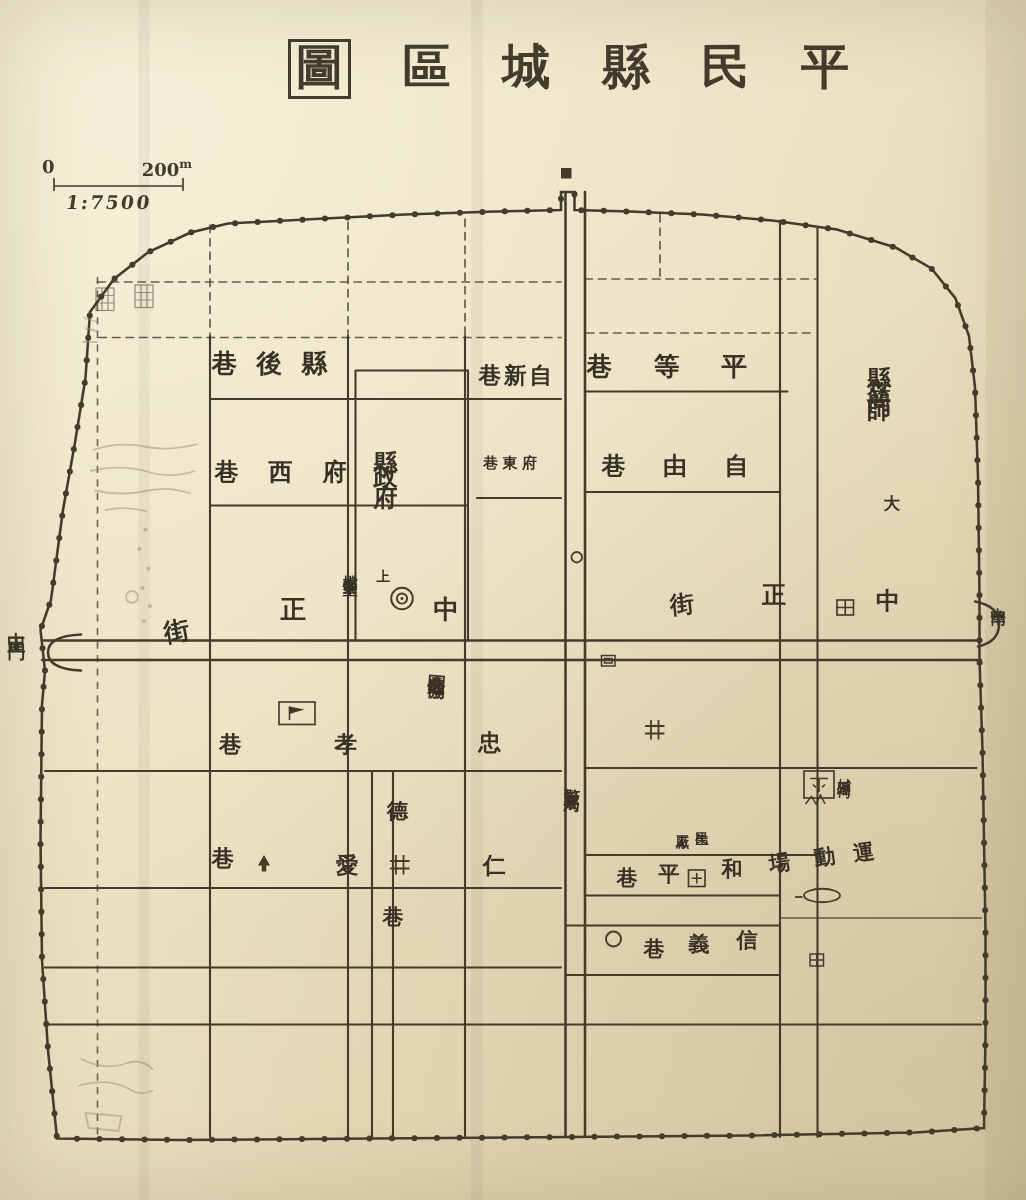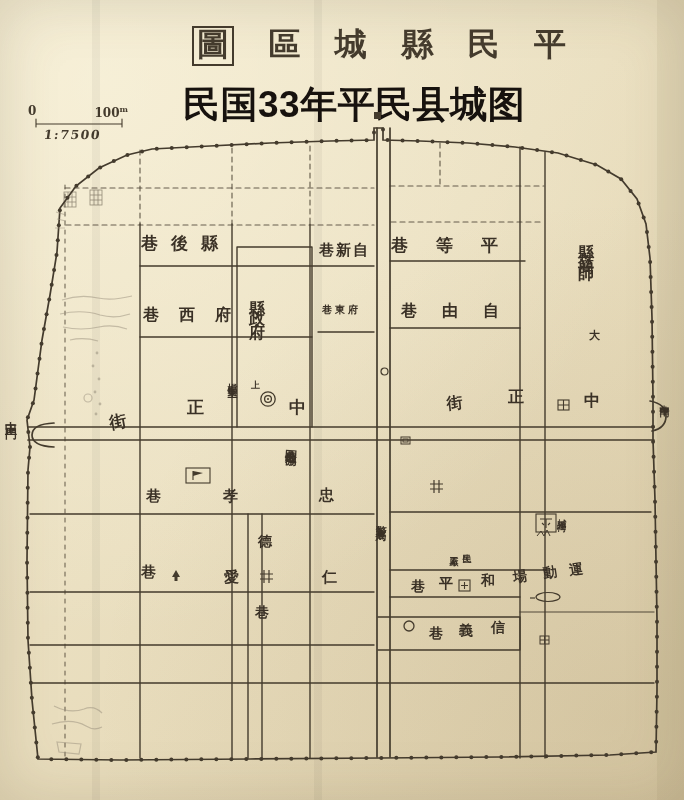--- a/index.html
+++ b/index.html
@@ -66,7 +66,7 @@
   <div id="scale">
     <div class="ends">
       <span>0</span>
-      <span><span>100</span><sup>m</sup></span>
+      <span><span>200</span><sup>m</sup></span>
     </div>
     <div class="ratio">1:7500</div>
   </div>

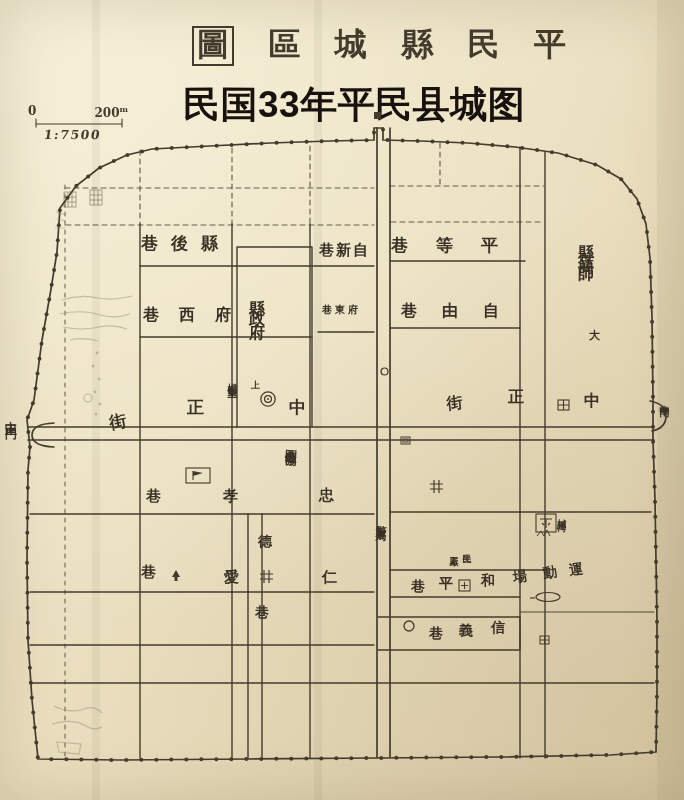--- a/index.html
+++ b/index.html
@@ -61,7 +61,6 @@
       <span class="tchar">平</span>
     </div>
 
-  <div id="subtitle">民国33年平民县城图</div>
 
   <div id="scale">
     <div class="ends">

